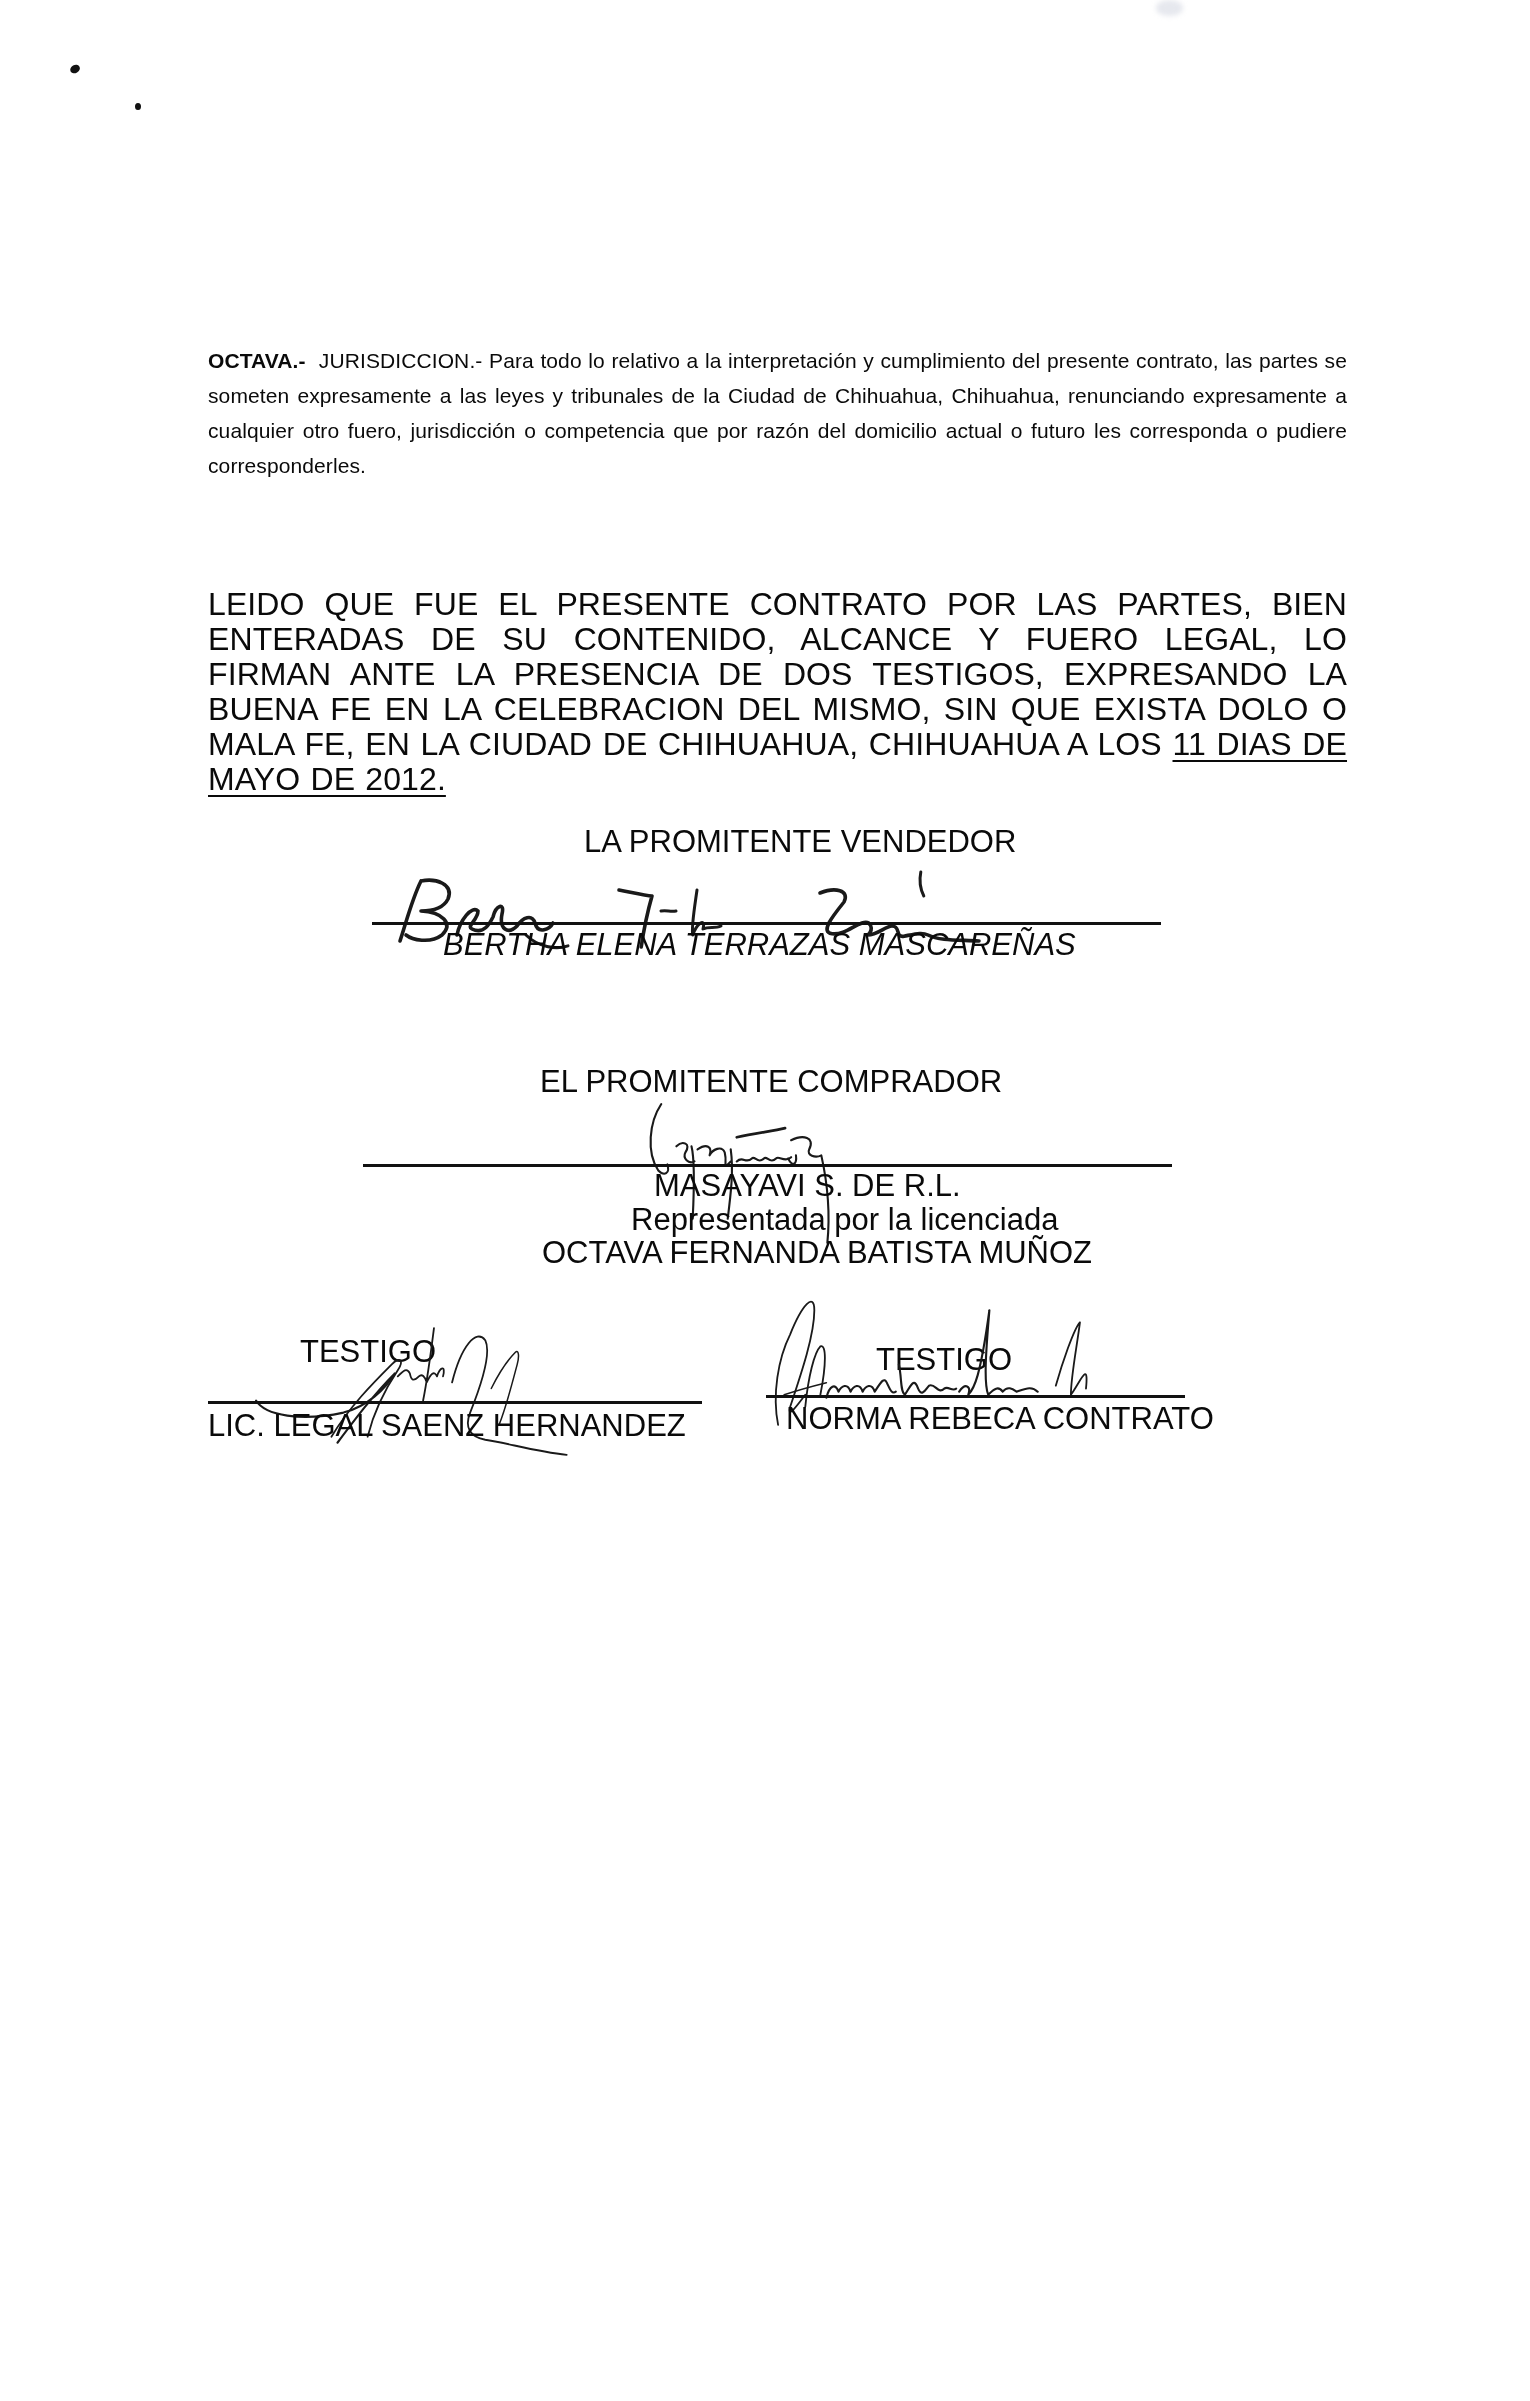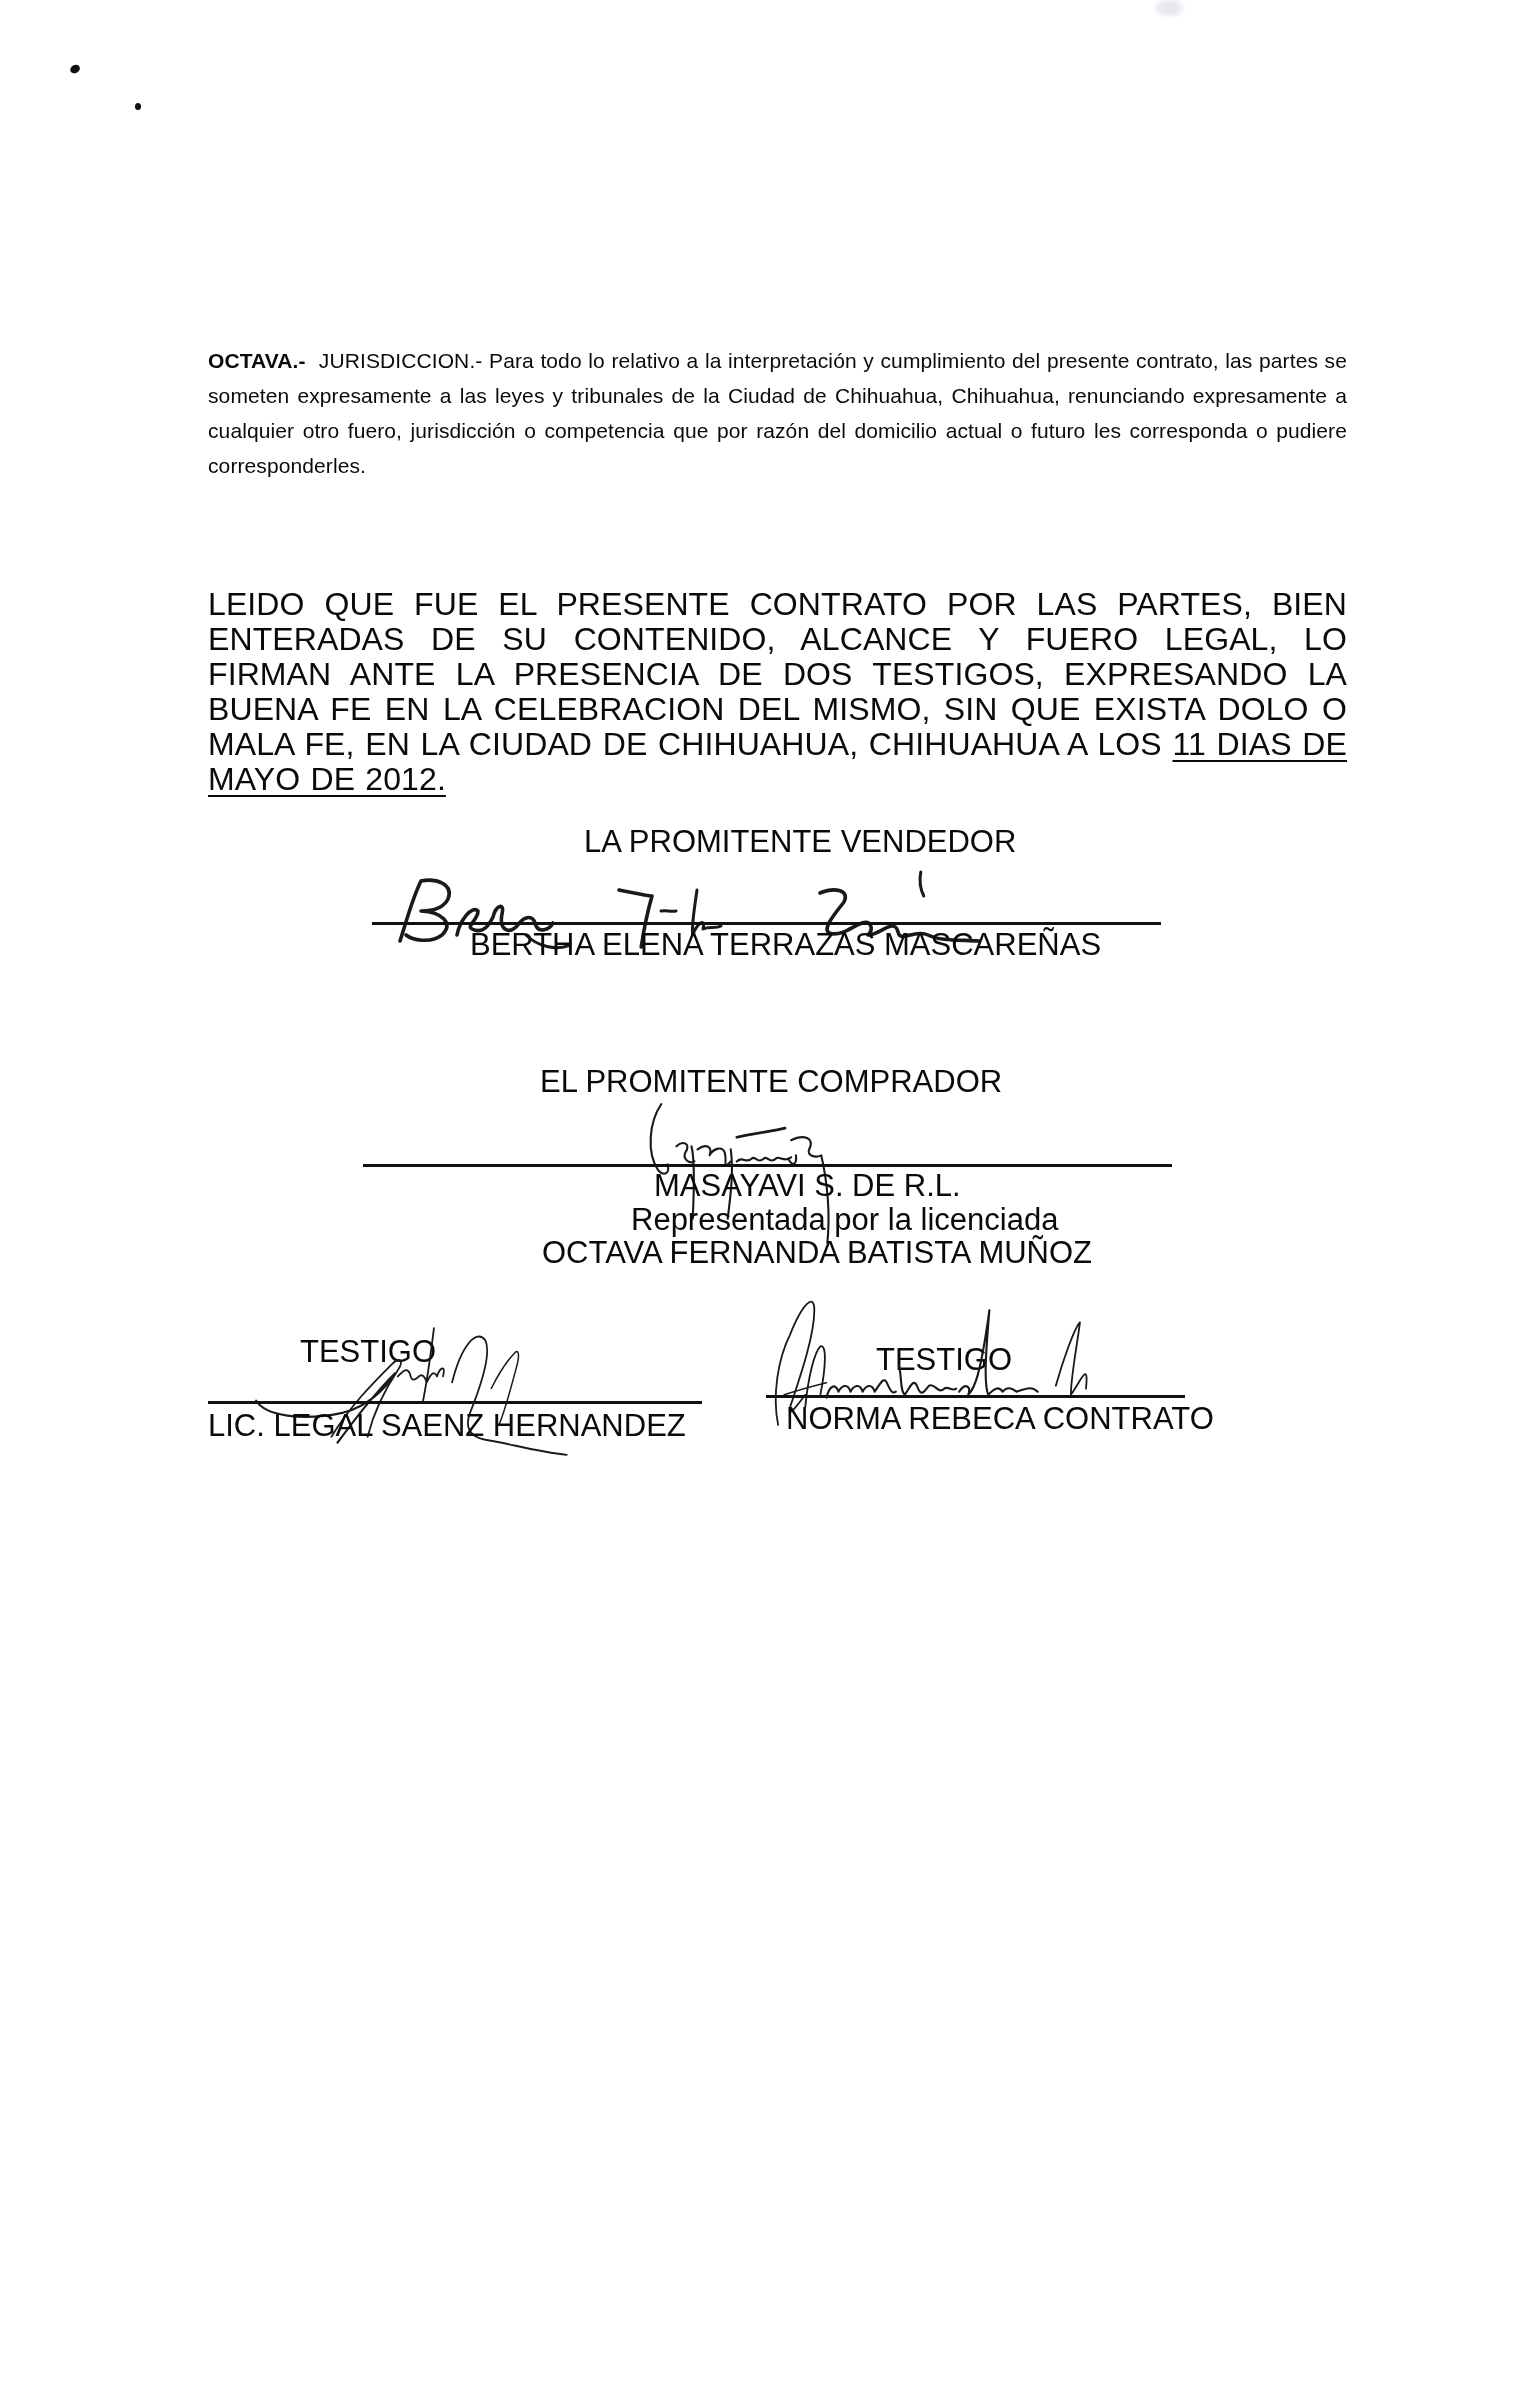--- a/index.html
+++ b/index.html
@@ -94,7 +94,7 @@
   <path stroke-width="5" d="M888 5 C885 20 888 35 893 45"></path>
 </svg>
 <div class="sig-line" style="left:372px;top:922px;width:789px;"></div>
-<div class="center-text" style="left:470px;top:928px;">BERTHA ELENA TERRAZAS MASCAREÑAS</div>
+<div class="center-text" style="left:443px;top:928px;font-style:italic;">BERTHA ELENA TERRAZAS MASCAREÑAS</div>
 
 <div class="center-text" style="left:540px;top:1065px;">EL PROMITENTE COMPRADOR</div>
 <svg class="signature" style="left:634px;top:1098px;" width="278" height="157" viewBox="0 0 460 260">

